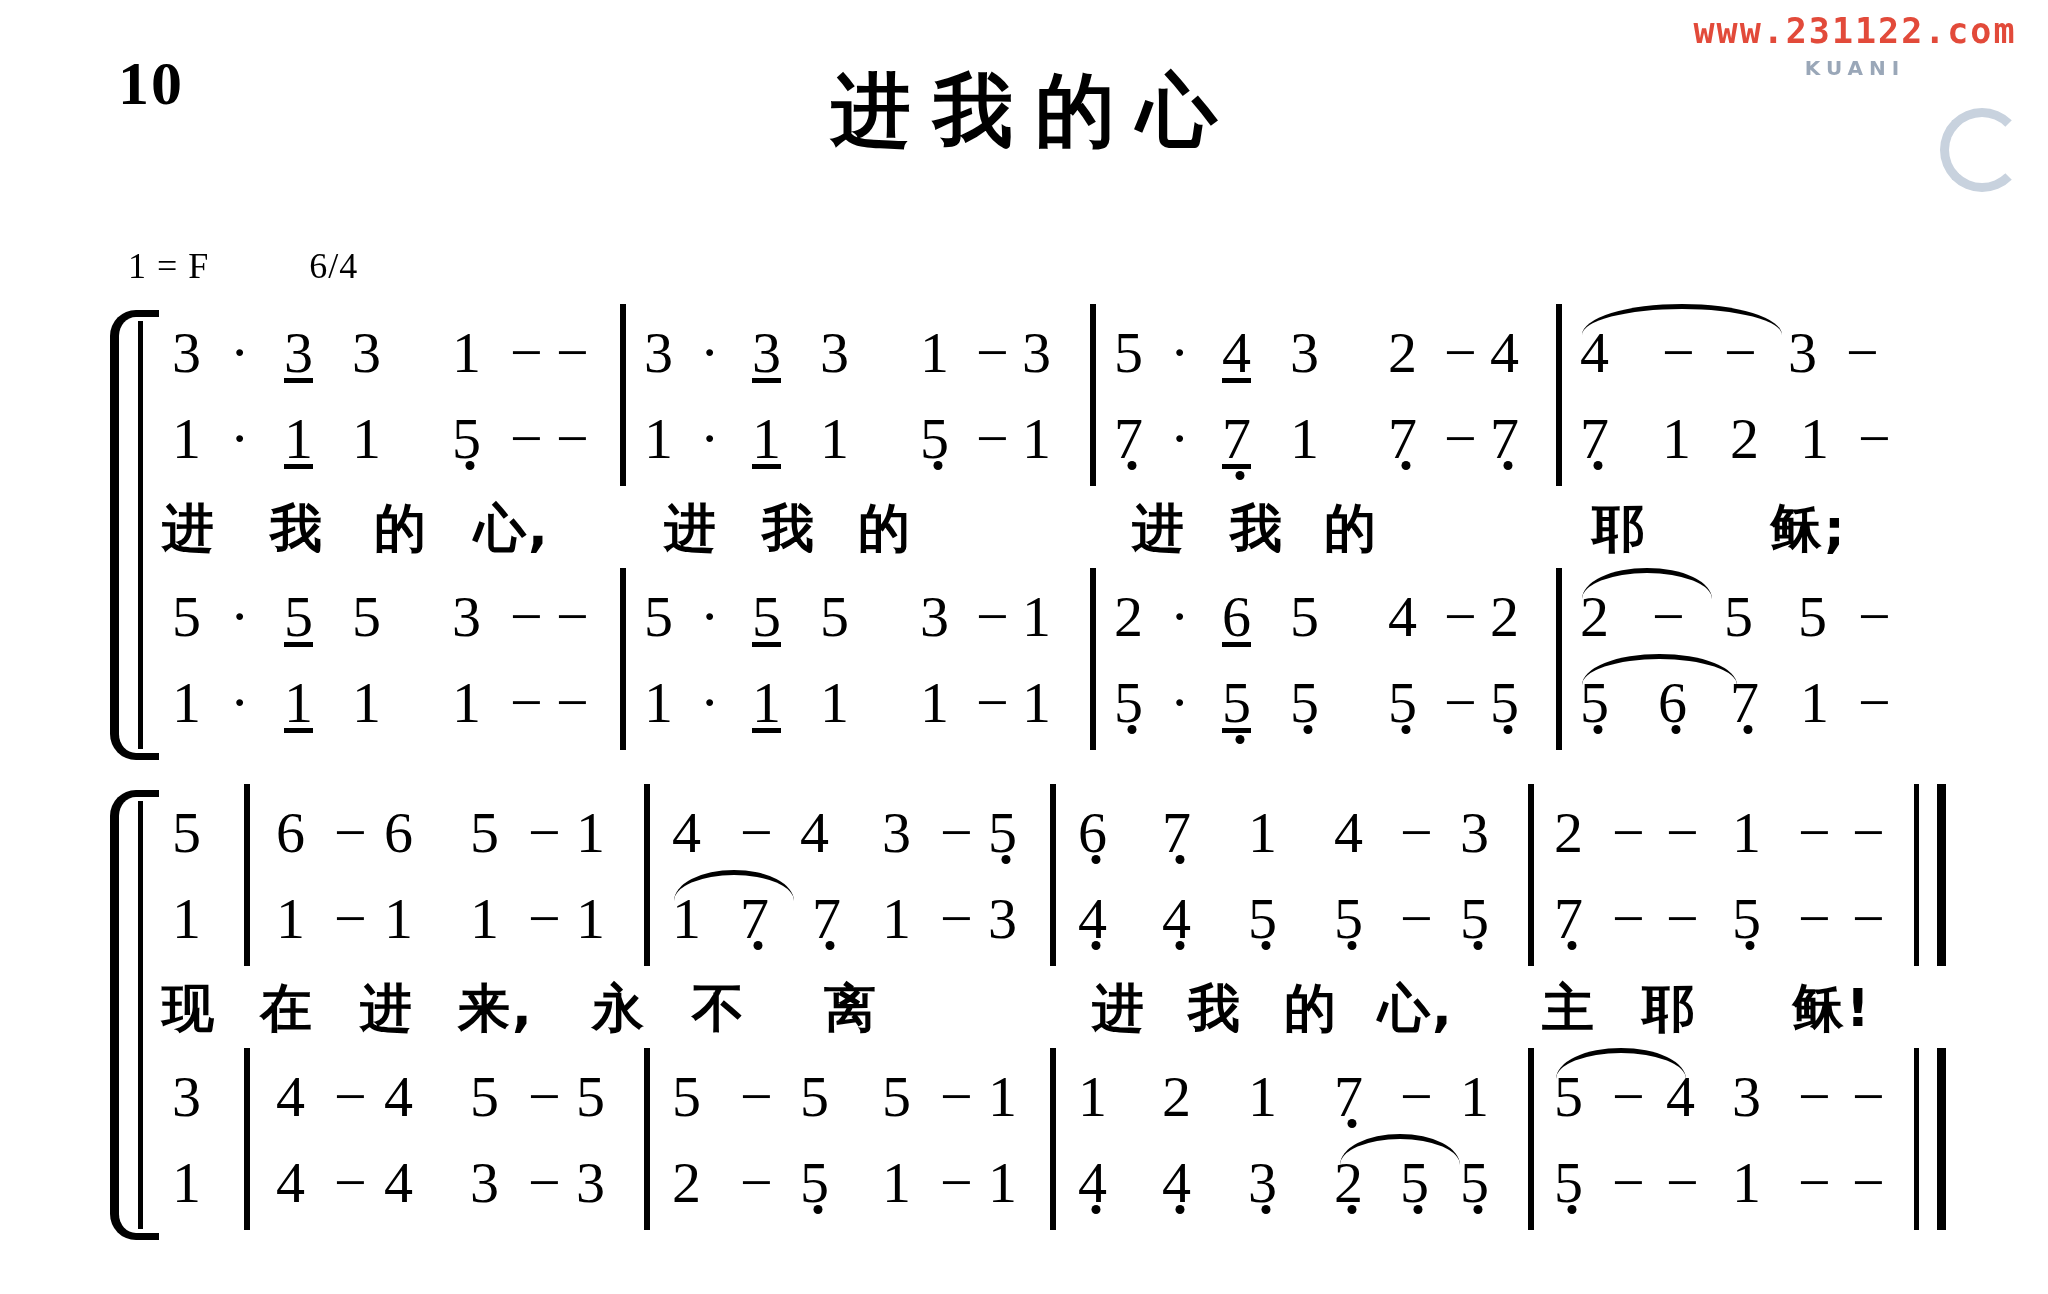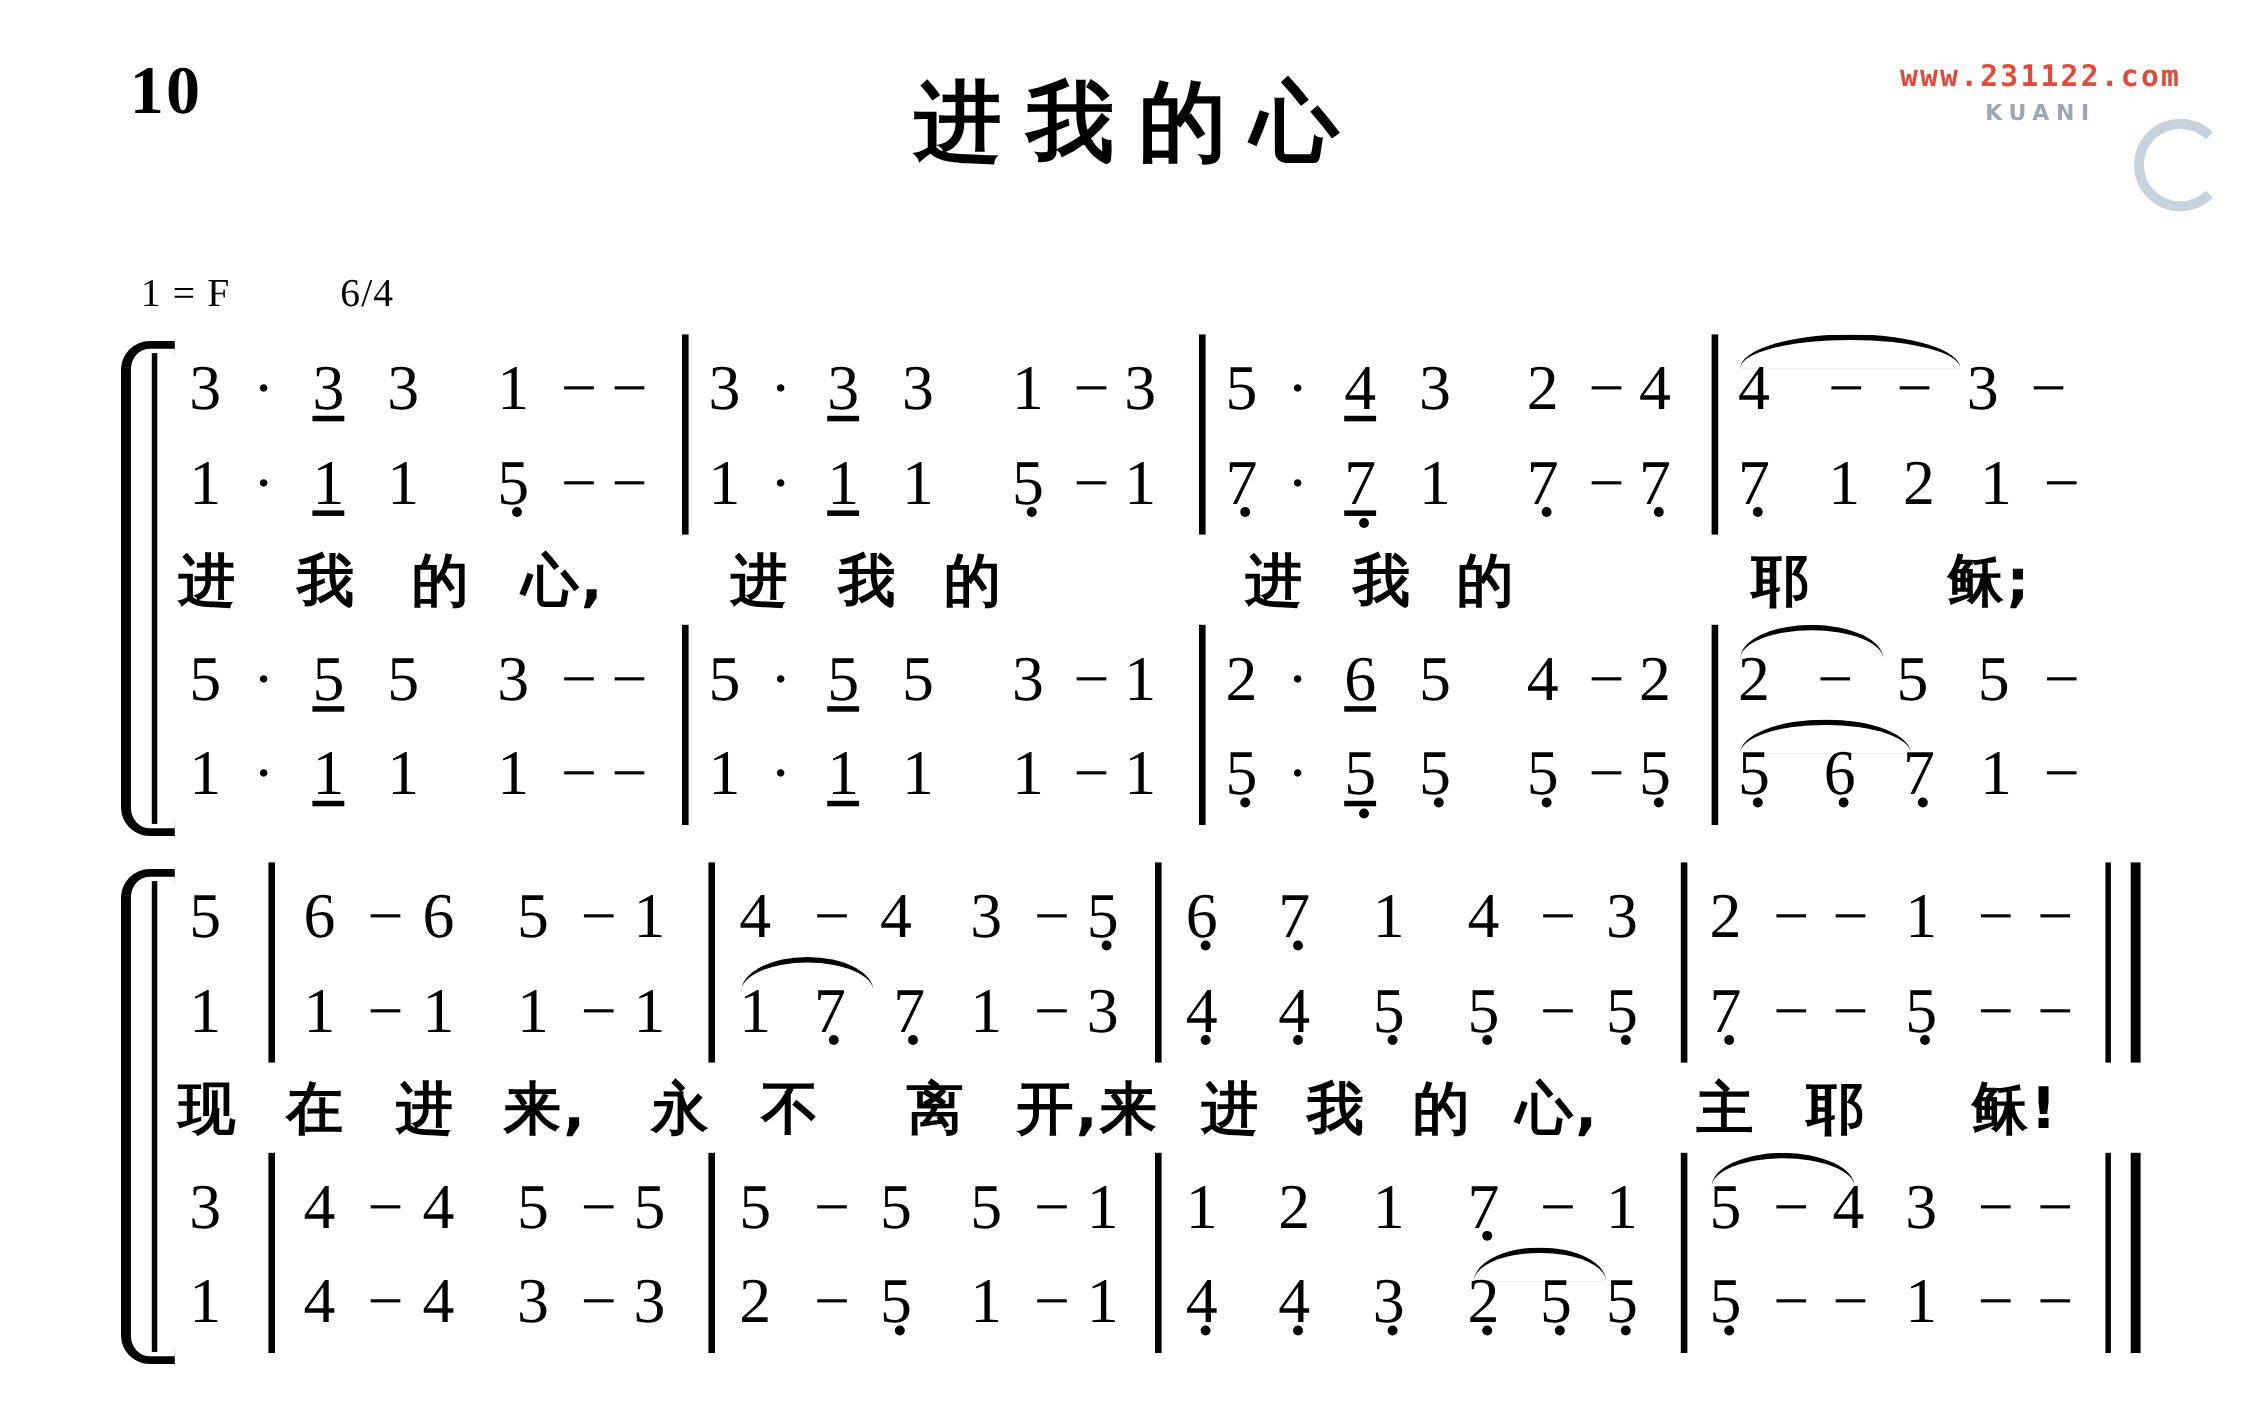--- a/index.html
+++ b/index.html
@@ -59,12 +59,11 @@
   }
   .wm-url {
     font-family: "DejaVu Sans Mono", monospace;
-    font-size: 27px;
+    font-size: 35px;
     font-weight: 700;
     color: #e24a3a;
     letter-spacing: 2px;
     line-height: 1.2;
-    margin-top: 44px;
   }
   .wm-sub {
     margin-top: 4px;

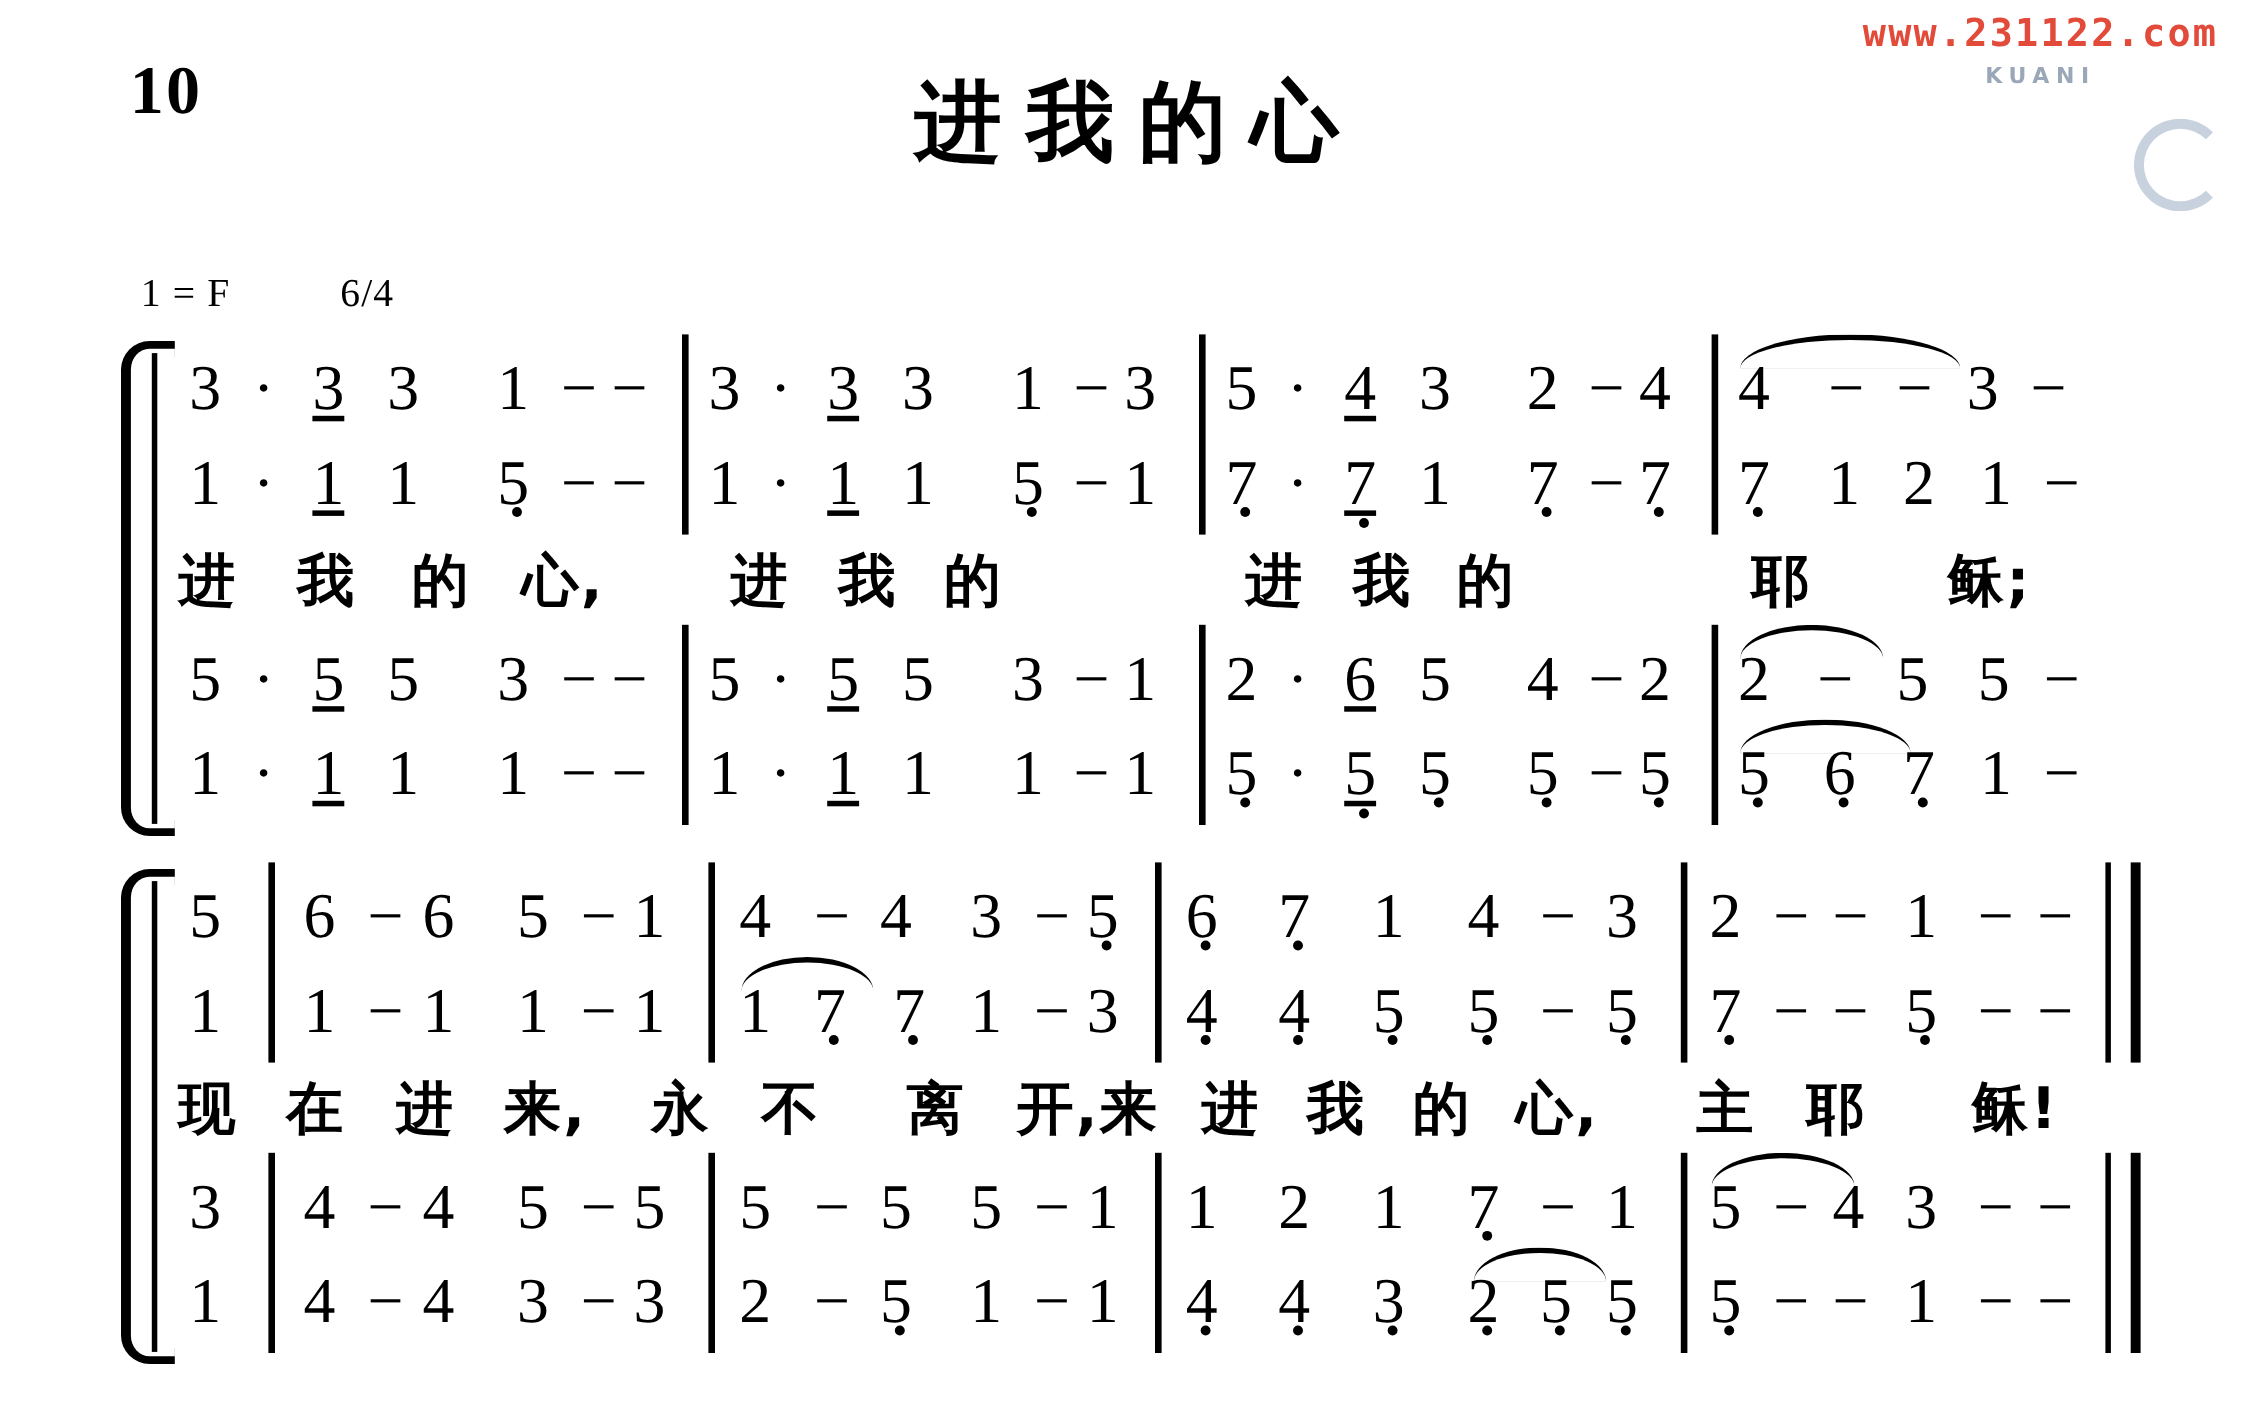--- a/index.html
+++ b/index.html
@@ -472,7 +472,6 @@
       <span class="lyr" style="left:440px">永</span>
       <span class="lyr" style="left:540px">不</span>
       <span class="lyr" style="left:672px">离</span>
-      <span class="lyr" style="left:772px">开,来</span>
       <span class="lyr" style="left:940px">进</span>
       <span class="lyr" style="left:1036px">我</span>
       <span class="lyr" style="left:1132px">的</span>

